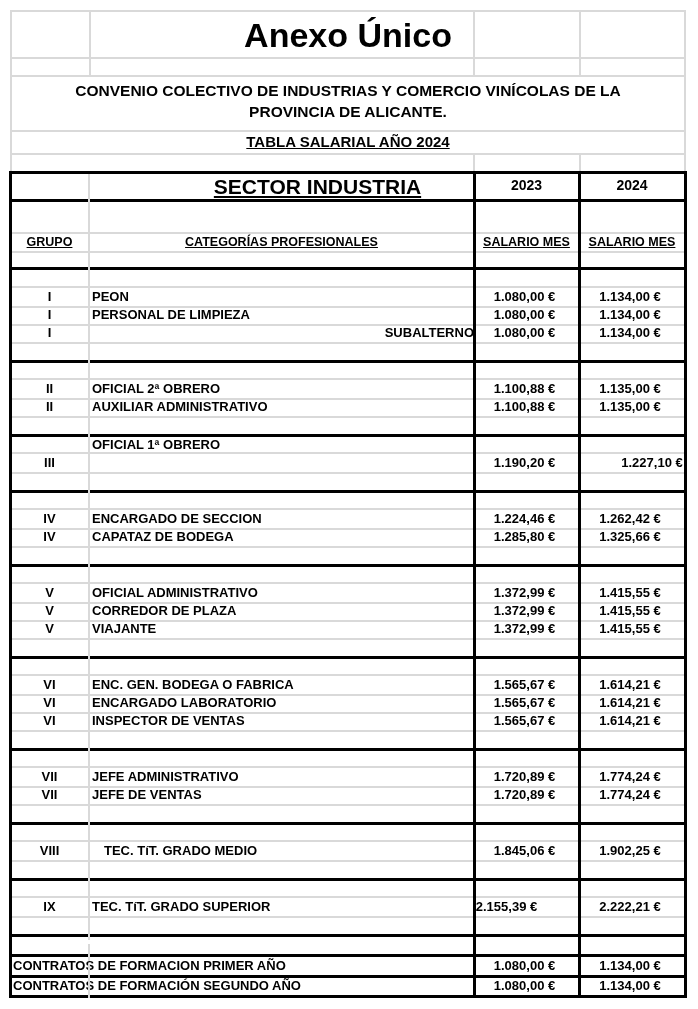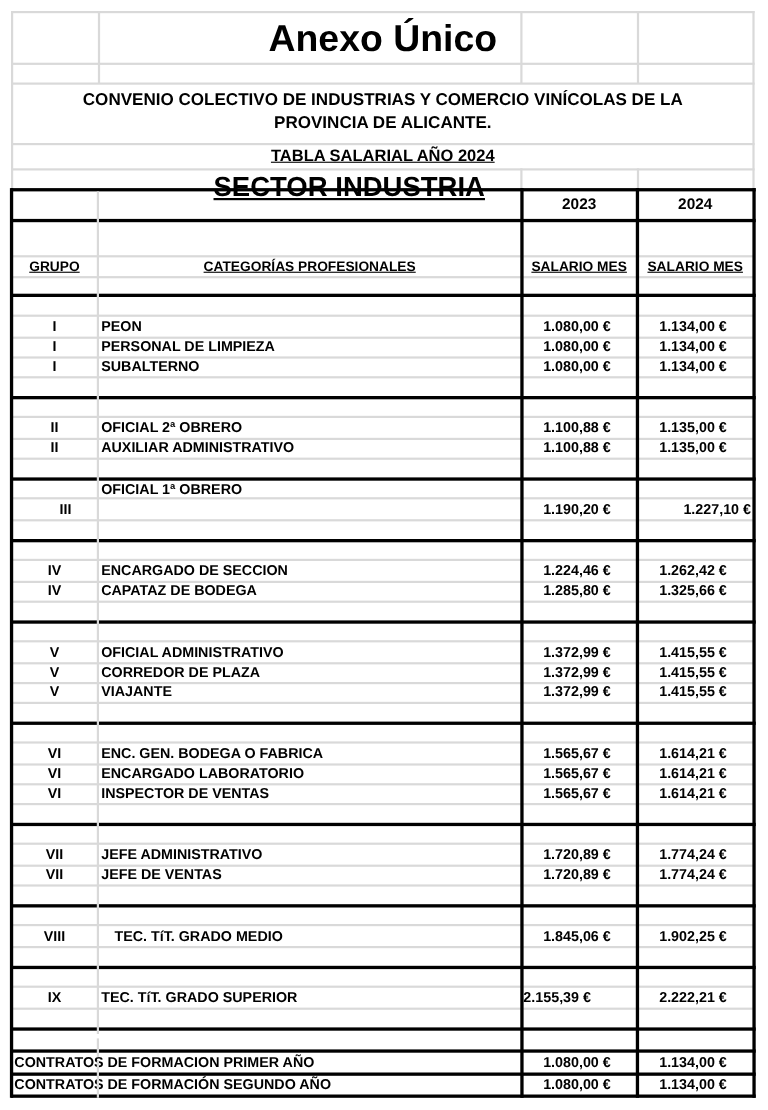--- a/index.html
+++ b/index.html
@@ -39,7 +39,7 @@
 
   <div id="grid">
       <div class="hl thk" style="top:171px;left:10px;width:677px"></div>
-      <div class="txt ctr" style="left:89px;width:385px;top:156px;line-height:28px;font-size:25px;padding-left:36px;"><span class="u">SECTOR INDUSTRIA</span></div>
+      <div class="txt ctr" style="left:89px;width:385px;top:173px;line-height:28px;font-size:21px;padding-left:36px;"><span class="u">SECTOR INDUSTRIA</span></div>
       <div class="txt ctr" style="left:474px;width:105px;top:172px;line-height:26px;font-size:14px;">2023</div>
       <div class="txt ctr" style="left:579px;width:106px;top:172px;line-height:26px;font-size:14px;">2024</div>
       <div class="hl thk" style="top:199px;left:10px;width:677px"></div>

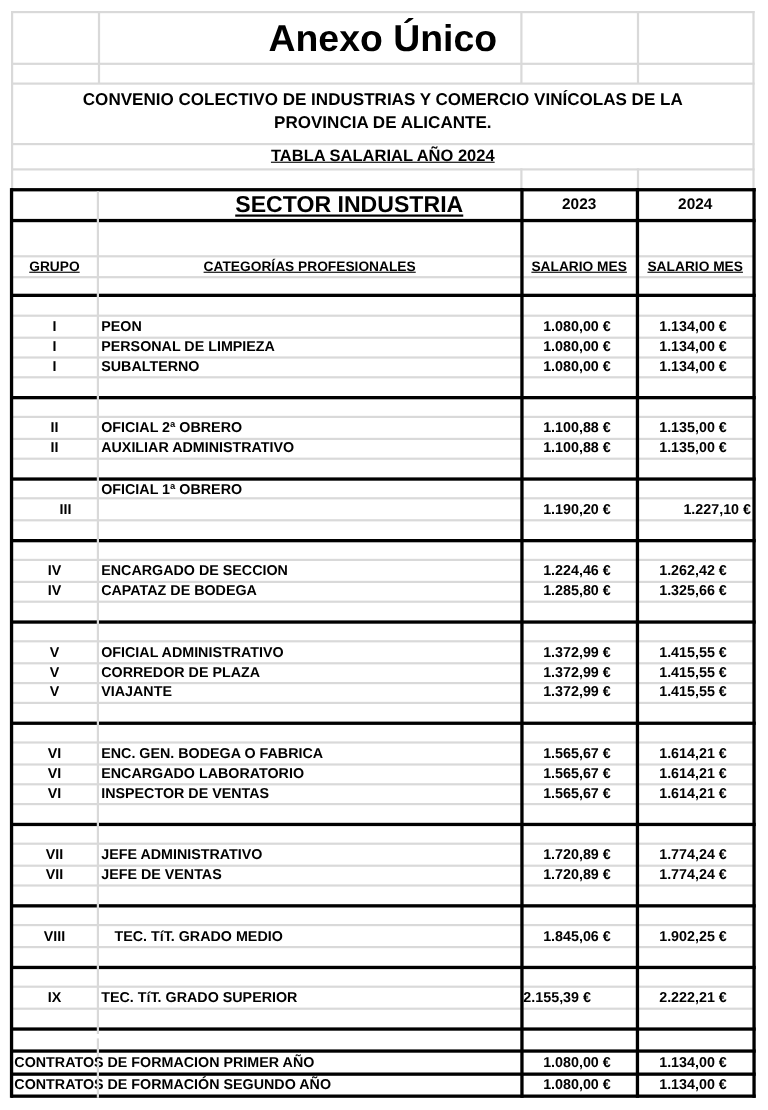--- a/index.html
+++ b/index.html
@@ -62,7 +62,7 @@
       <div class="txt rgt" style="left:579px;width:102px;top:306px;line-height:18px;">1.134,00 €</div>
       <div class="hl" style="top:324px"></div>
       <div class="txt ctr" style="left:10px;width:79px;top:324px;line-height:18px;">I</div>
-      <div class="txt " style="left:92px;width:382px;top:324px;line-height:18px;">SUBALTERNO</div>
+      <div class="txt " style="left:92px;width:382px;top:324px;line-height:18px;text-align:right;">SUBALTERNO</div>
       <div class="txt rgt" style="left:474px;width:101px;top:324px;line-height:18px;">1.080,00 €</div>
       <div class="txt rgt" style="left:579px;width:102px;top:324px;line-height:18px;">1.134,00 €</div>
       <div class="hl" style="top:342px"></div>

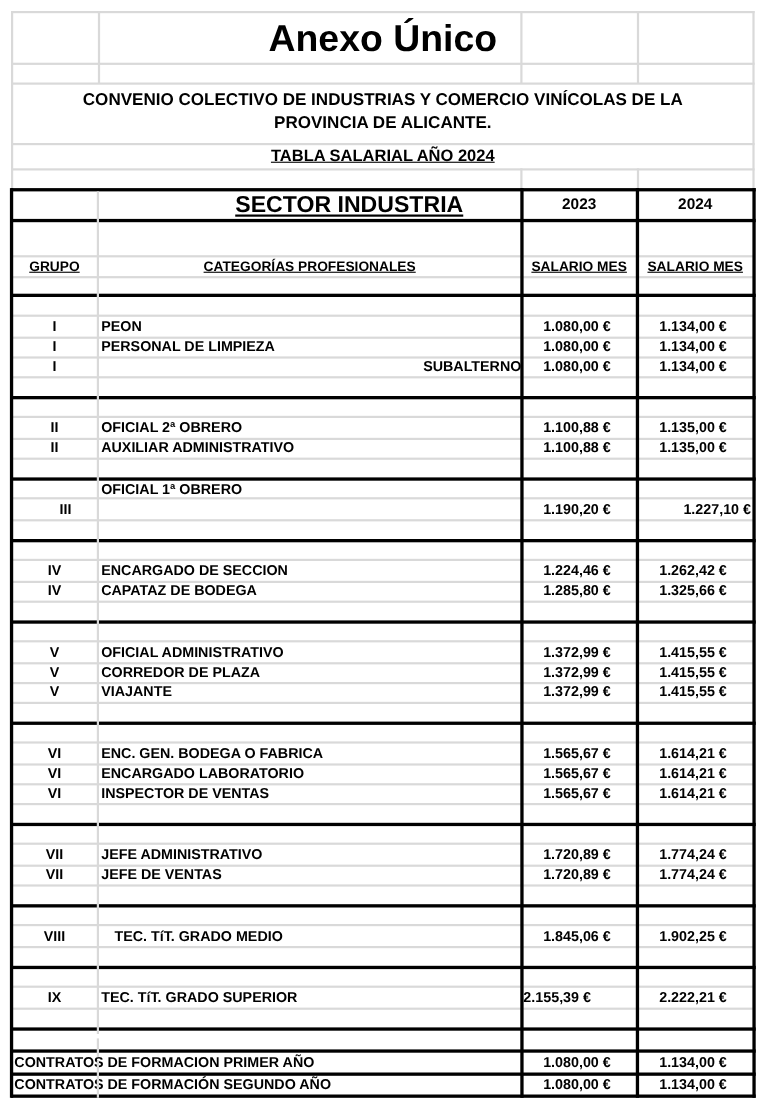--- a/index.html
+++ b/index.html
@@ -80,7 +80,7 @@
       <div class="hl" style="top:416px"></div>
       <div class="hl thk" style="top:434px;left:10px;width:677px"></div>
       <div class="hl" style="top:452px"></div>
-      <div class="txt ctr" style="left:20px;width:79px;top:454px;line-height:18px;">III</div>
+      <div class="txt ctr" style="left:10px;width:79px;top:454px;line-height:18px;">III</div>
       <div class="txt " style="left:92px;width:382px;top:436px;line-height:18px;">OFICIAL 1ª OBRERO</div>
       <div class="txt rgt" style="left:474px;width:101px;top:454px;line-height:18px;">1.190,20 €</div>
       <div class="txt rgt" style="left:601px;width:102px;top:454px;line-height:18px;">1.227,10 €</div>

